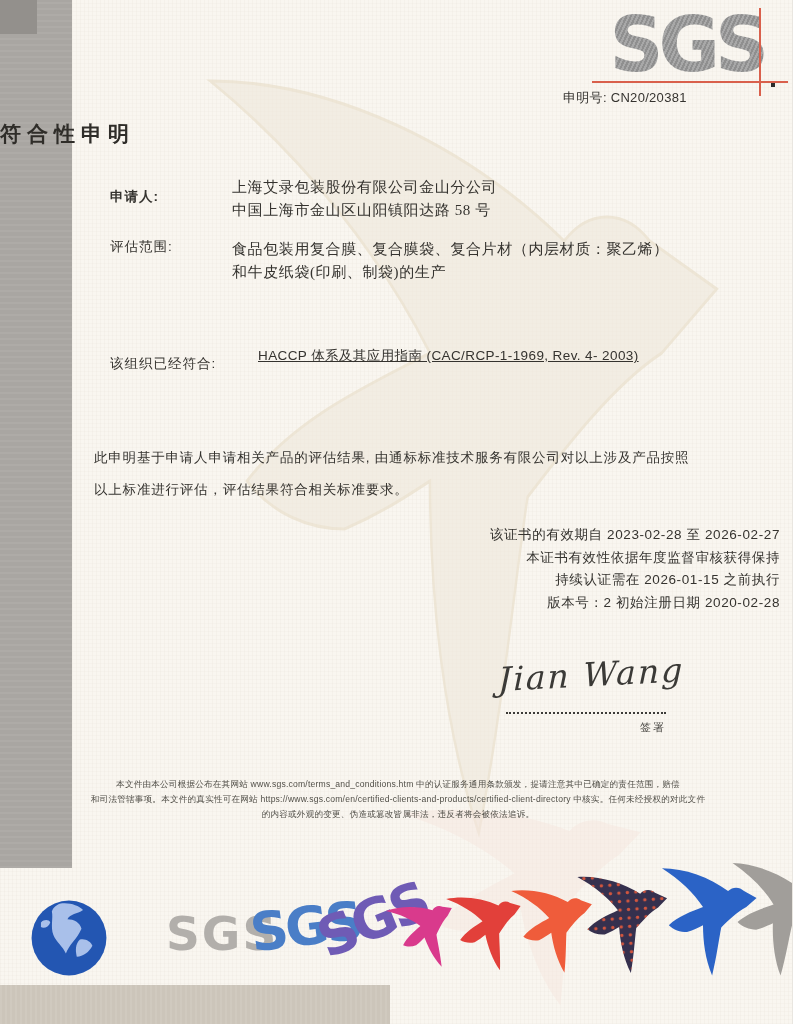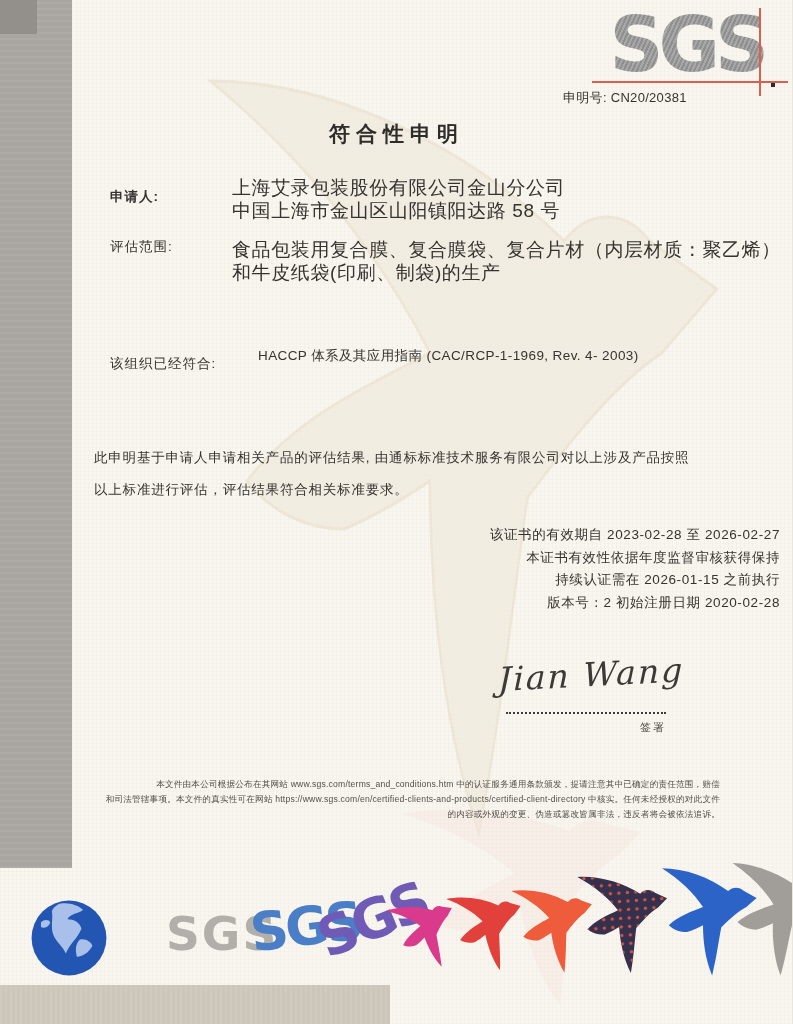--- a/index.html
+++ b/index.html
@@ -48,7 +48,7 @@
   .decl-no{left:563px;top:89px;font-size:13px;color:#35332f;letter-spacing:.3px;}
 
   .title{
-    left:0;top:120px;width:793px;text-align:center;
+    left:0;top:120px;width:793px;text-align:left;
     font-size:21px;font-weight:bold;color:#2f2d29;letter-spacing:6px;margin:0;
   }
 

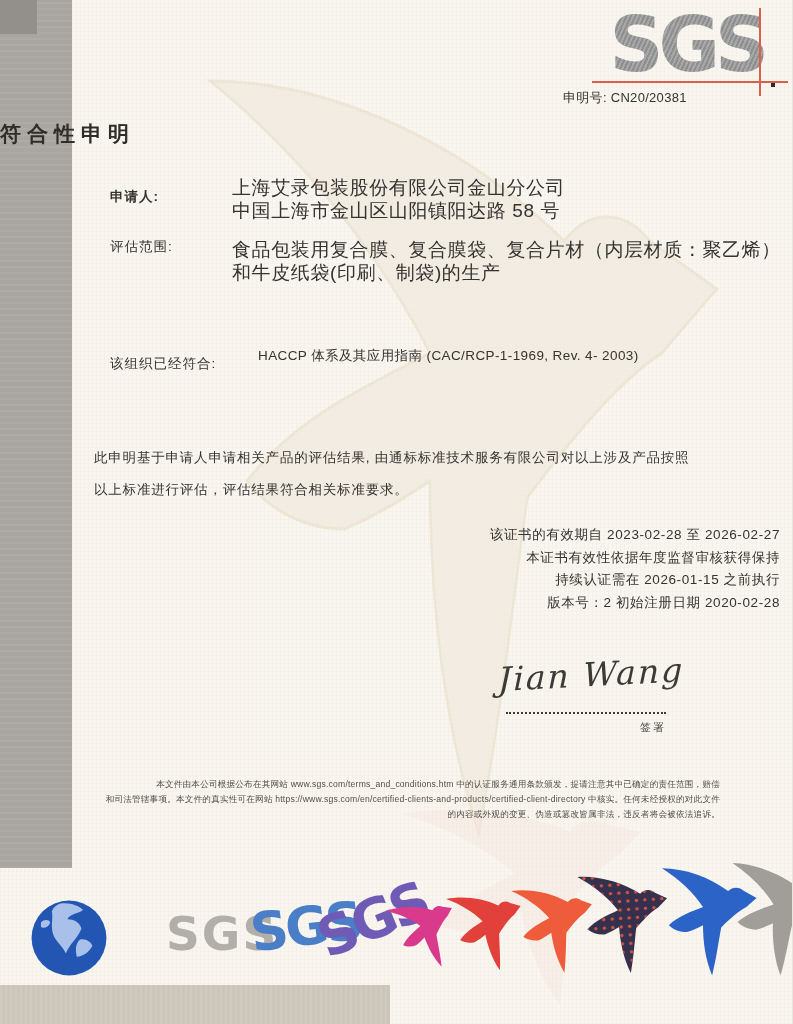--- a/index.html
+++ b/index.html
@@ -53,7 +53,7 @@
   }
 
   .label-col{font-size:13.5px;color:#35332f;letter-spacing:1px;}
-  .value-col{font-size:19px;color:#35332f;line-height:23px;letter-spacing:.6px;}
+  .value-col{font-size:15px;color:#35332f;line-height:23px;letter-spacing:.6px;font-family:Liberation Serif, serif;}
   .std-line{font-size:13.5px;color:#35332f;letter-spacing:.4px;}
   .statement{font-size:13.5px;color:#35332f;line-height:32px;letter-spacing:.8px;}
   .validity{left:0;top:524px;width:780px;text-align:right;font-size:13.5px;color:#35332f;line-height:22.5px;letter-spacing:.6px;}

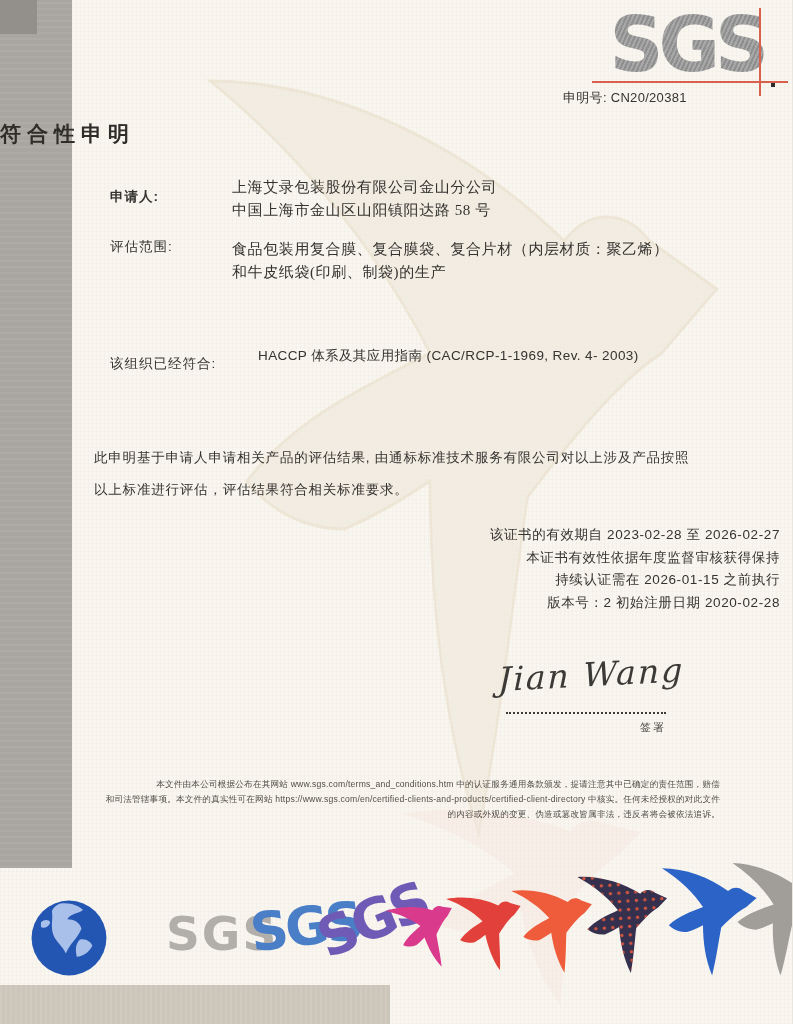--- a/index.html
+++ b/index.html
@@ -120,7 +120,7 @@
   </div>
 
   <div class="abs label-col" style="left:110px;top:307px;margin-top:48px;">该组织已经符合:</div>
-  <div class="abs std-line" style="left:258px;top:347px;">HACCP 体系及其应用指南 (CAC/RCP-1-1969, Rev. 4- 2003)</div>
+  <div class="abs std-line" style="left:258px;top:347px;text-decoration:underline;">HACCP 体系及其应用指南 (CAC/RCP-1-1969, Rev. 4- 2003)</div>
 
   <div class="abs statement" style="left:94px;top:442px;width:630px;">
     <div>此申明基于申请人申请相关产品的评估结果, 由通标标准技术服务有限公司对以上涉及产品按照</div>

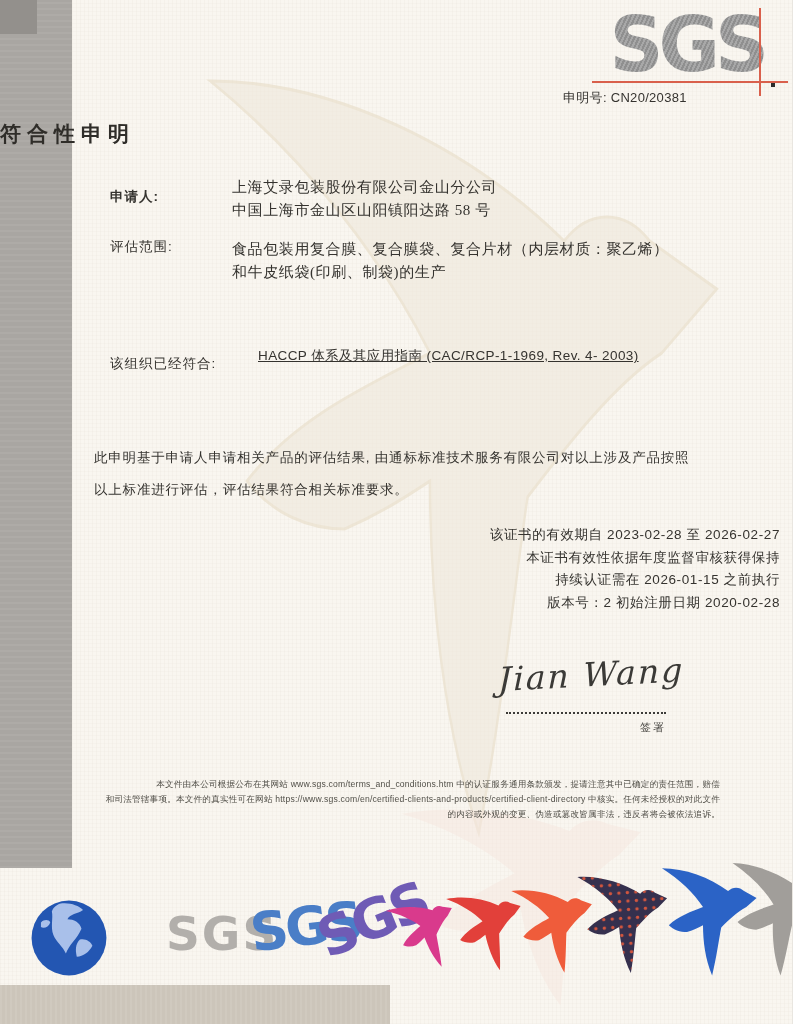--- a/index.html
+++ b/index.html
@@ -69,7 +69,7 @@
   .sig-label{left:506px;top:720px;width:160px;text-align:right;font-size:11px;color:#4a4844;letter-spacing:2px;}
 
   .footer{
-    left:76px;top:777px;width:644px;text-align:right;
+    left:76px;top:777px;width:644px;text-align:center;
     font-size:8.6px;line-height:15px;color:#514f48;letter-spacing:.2px;
   }
 

